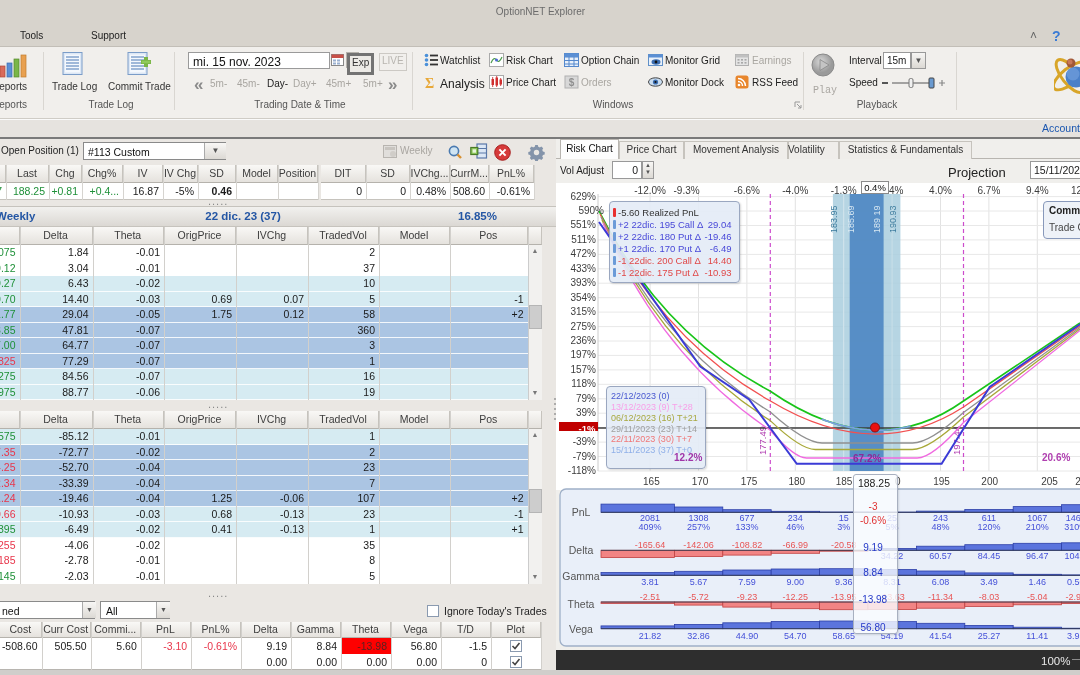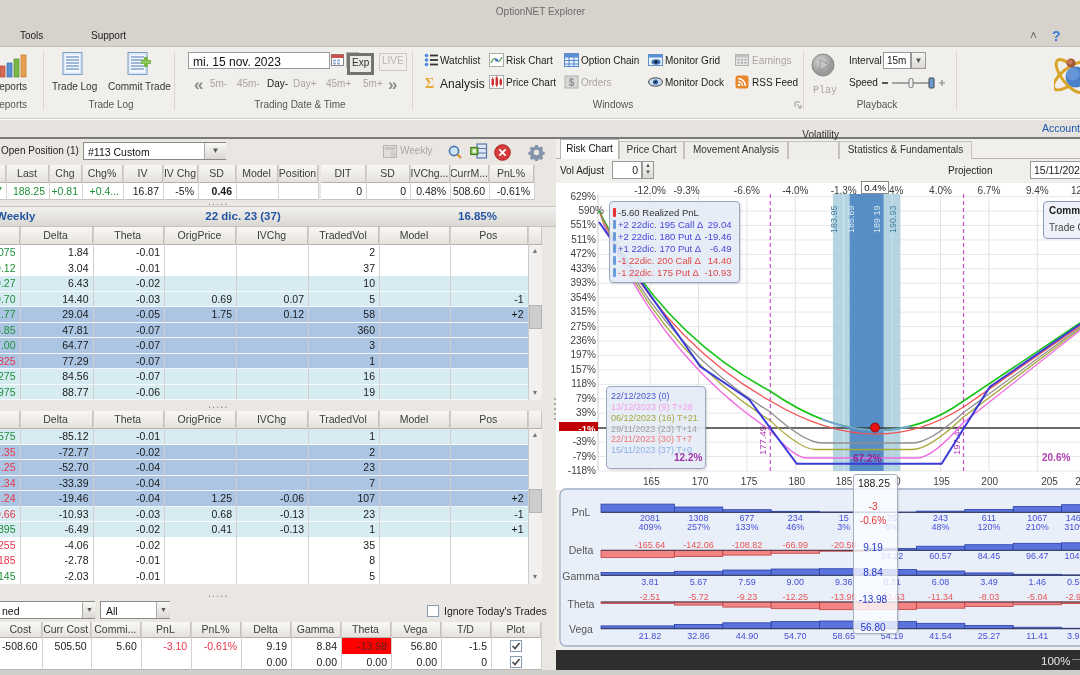--- a/index.html
+++ b/index.html
@@ -607,7 +607,7 @@
 <div style="position:absolute;left:684px;top:141px;width:104px;height:18px;background:#efedea;border:1px solid #c6c3bd;border-bottom:none;box-sizing:border-box;"></div>
 <div style="position:absolute;left:684px;top:144px;height:14px;font-size:10px;color:#333;width:104px;text-align:center;">Movement Analysis</div>
 <div style="position:absolute;left:788px;top:141px;width:51px;height:18px;background:#efedea;border:1px solid #c6c3bd;border-bottom:none;box-sizing:border-box;"></div>
-<div style="position:absolute;left:788px;top:129px;height:14px;font-size:10px;color:#333;width:51px;text-align:right;">Volatility</div>
+<div style="position:absolute;left:788px;top:144px;height:14px;font-size:10px;color:#333;width:51px;text-align:left;">Volatility</div>
 <div style="position:absolute;left:839px;top:141px;width:133px;height:18px;background:#efedea;border:1px solid #c6c3bd;border-bottom:none;box-sizing:border-box;"></div>
 <div style="position:absolute;left:839px;top:144px;height:14px;font-size:10px;color:#333;width:133px;text-align:center;">Statistics &amp; Fundamentals</div>
 <div style="position:absolute;left:556px;top:159px;width:524px;height:24px;background:#f0efec;"></div>

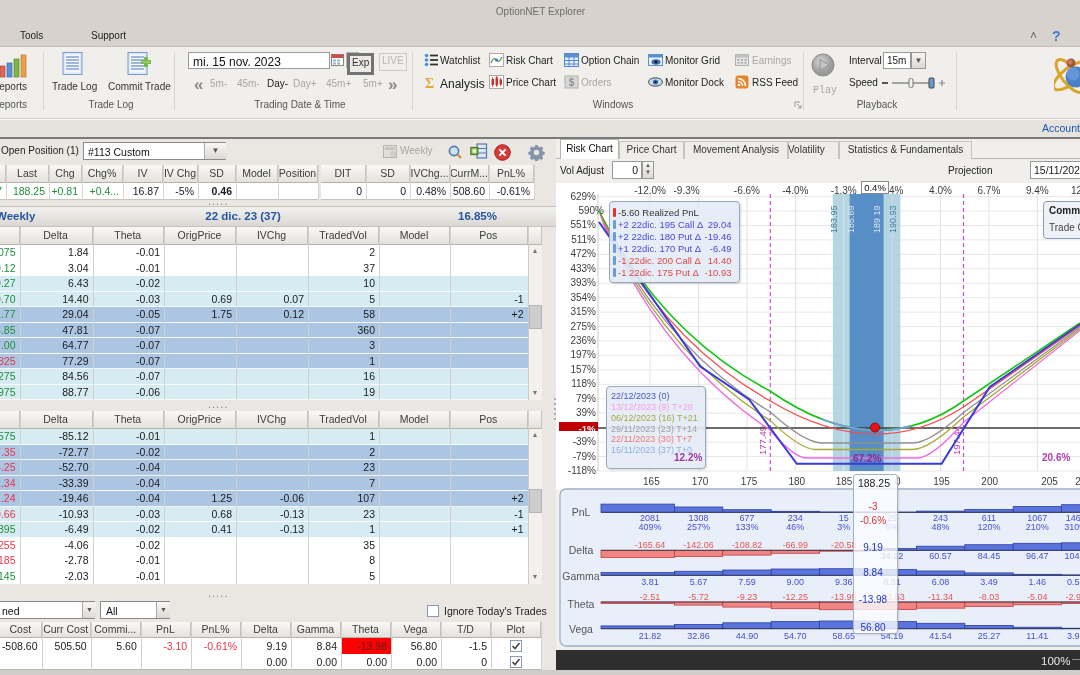--- a/index.html
+++ b/index.html
@@ -614,7 +614,7 @@
 <div style="position:absolute;left:560px;top:165px;height:14px;font-size:10px;color:#222;">Vol Adjust</div>
 <div style="position:absolute;left:612px;top:161px;width:30px;height:18px;background:#fff;border:1px solid #999;box-sizing:border-box;text-align:right;padding:2px 3px 0 0;font-size:10.5px;">0</div>
 <div style="position:absolute;left:642px;top:161px;width:12px;height:18px;background:linear-gradient(#f8f7f5,#dcd9d4);border:1px solid #999;box-sizing:border-box;color:#555;font-size:6px;text-align:center;line-height:7px;">▲<br>▼</div>
-<div style="position:absolute;left:948px;top:165px;height:14px;font-size:10px;color:#222;">Projection</div>
+<div style="position:absolute;left:948px;top:165px;height:14px;font-size:13px;color:#222;">Projection</div>
 <div style="position:absolute;left:1030px;top:161px;width:52px;height:18px;background:#fff;border:1px solid #999;box-sizing:border-box;font-size:10.5px;padding:2px 0 0 3px;">15/11/202</div>
 <div style="position:absolute;left:556px;top:183px;width:524px;height:307px;background:#fff;"></div>
 <svg style="position:absolute;left:556px;top:183px;z-index:2" width="524" height="307" viewBox="556 183 524 307">

